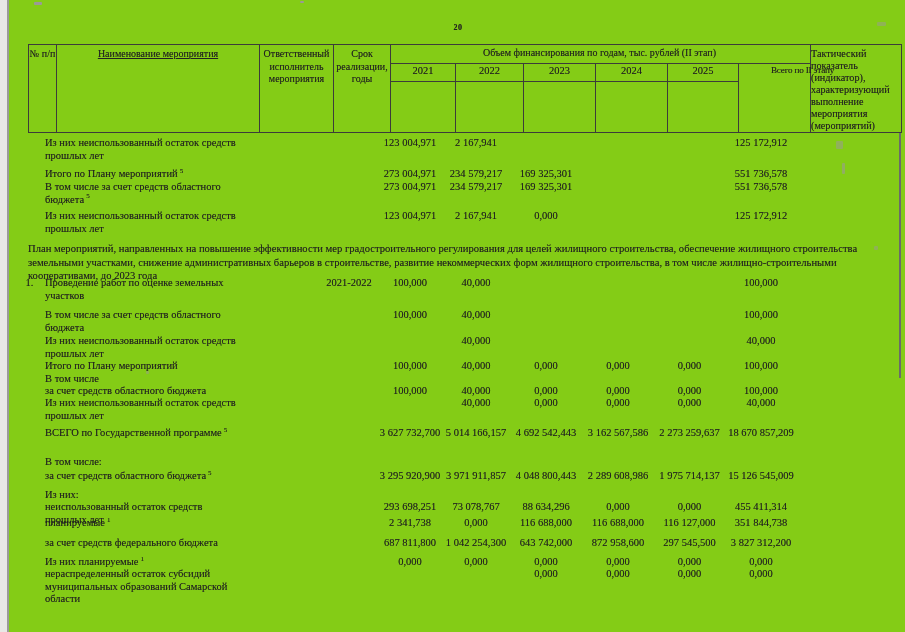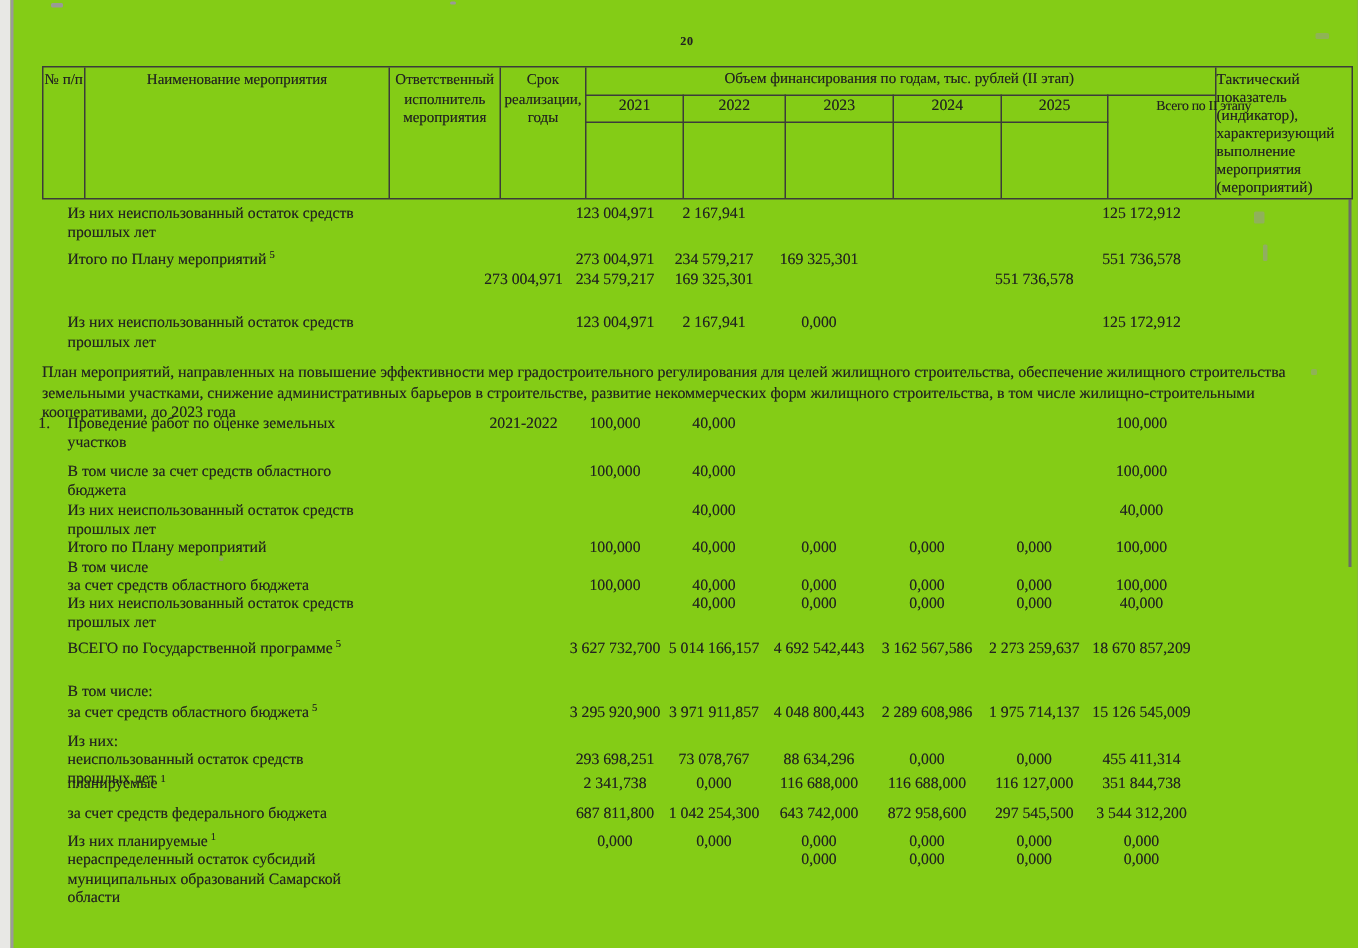--- a/index.html
+++ b/index.html
@@ -83,7 +83,7 @@
     <div class="hline" style="left:361px;top:36px;width:349px;"></div>
 
     <div class="hcell" style="left:0;width:27px;">№ п/п</div>
-    <div class="hcell" style="left:28px;width:202px;">Наименование мероприятия</div>
+    <div class="hcell" style="left:28px;width:202px;text-decoration:underline;">Наименование мероприятия</div>
     <div class="hcell" style="left:231px;width:73px;">Ответственный исполнитель мероприятия</div>
     <div class="hcell" style="left:305px;width:56px;">Срок реализации, годы</div>
     <div class="fin-title">Объем финансирования по годам, тыс. рублей (II этап)</div>

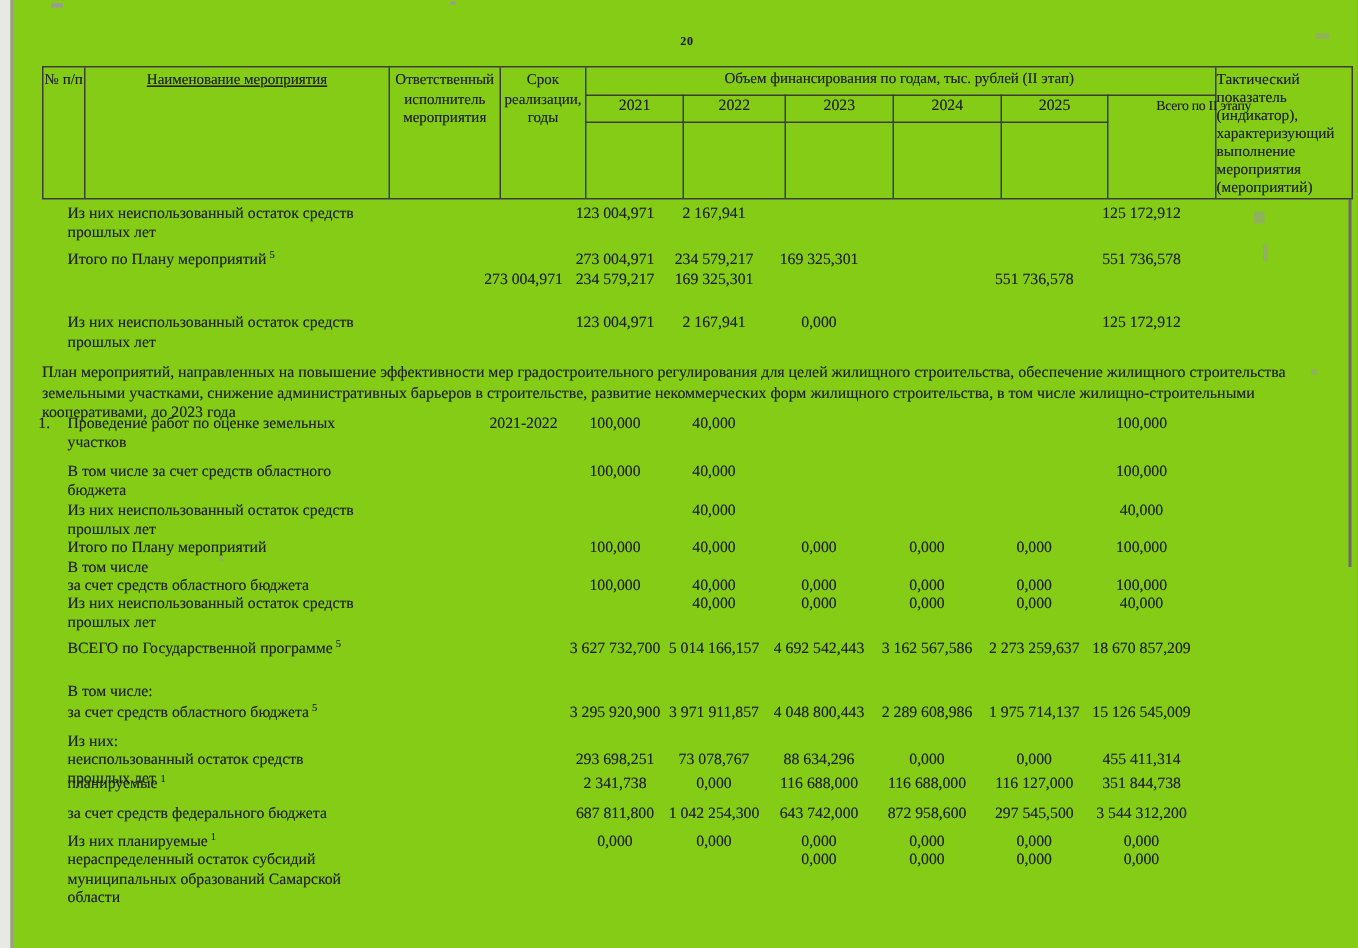--- a/index.html
+++ b/index.html
@@ -125,6 +125,7 @@
       </div>
       <div class="row" style="top: 181px;">
         <div class="c c-num"></div>
+        <div class="c c-lbl"><span>В том числе за счет средств областного бюджета</span><sup>5</sup></div>
         <div class="c c-exec"></div>
         <div class="c c-per"></div>
         <div class="c c-val">273 004,971</div>

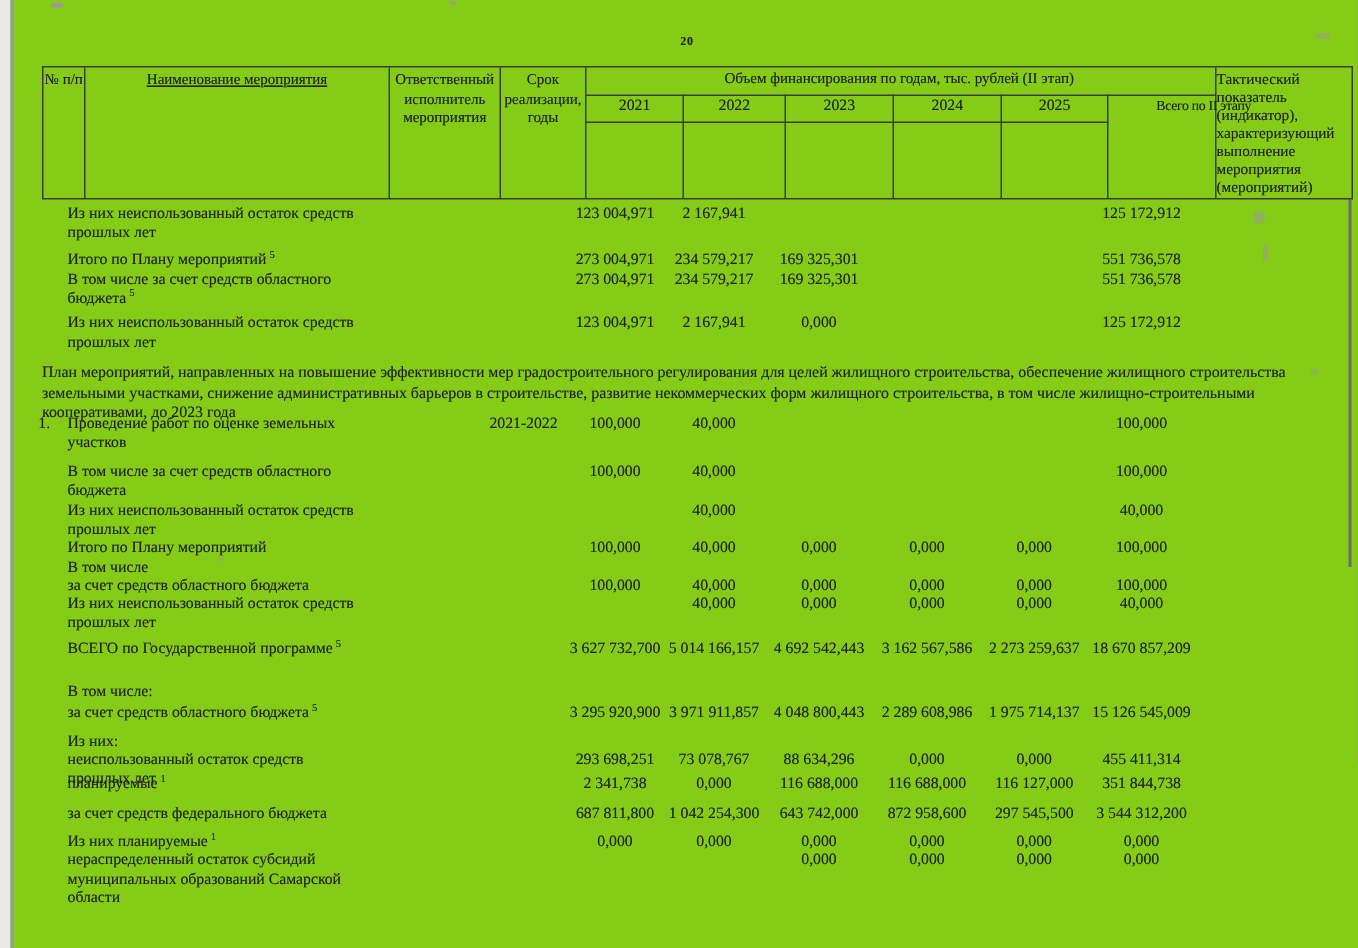--- a/index.html
+++ b/index.html
@@ -333,7 +333,7 @@
         <div class="c c-val">643 742,000</div>
         <div class="c c-val">872 958,600</div>
         <div class="c c-val">297 545,500</div>
-        <div class="c c-val">3 544 312,200</div>
+        <div class="c c-val">3 827 312,200</div>
         <div class="c c-ind"></div>
       </div>
       <div class="row" style="top: 556px;">

